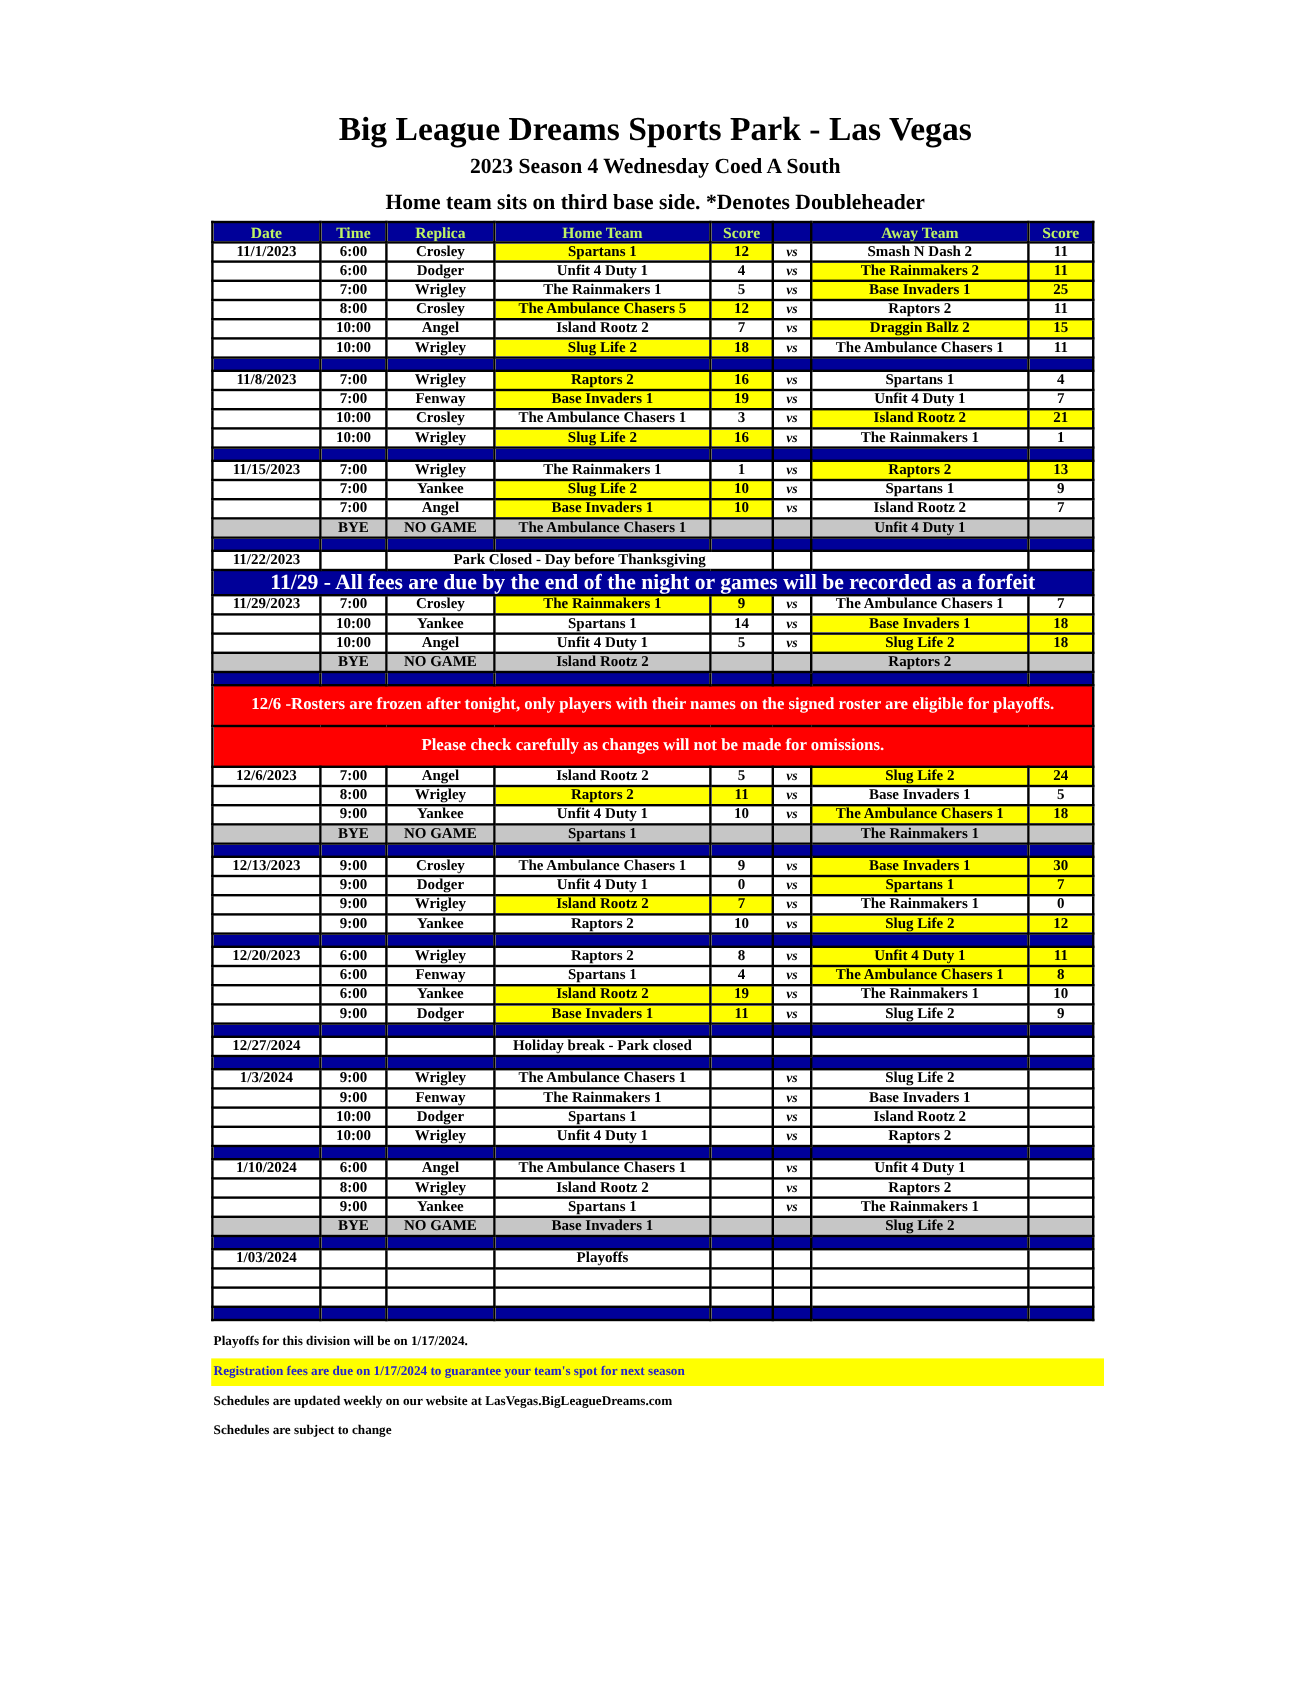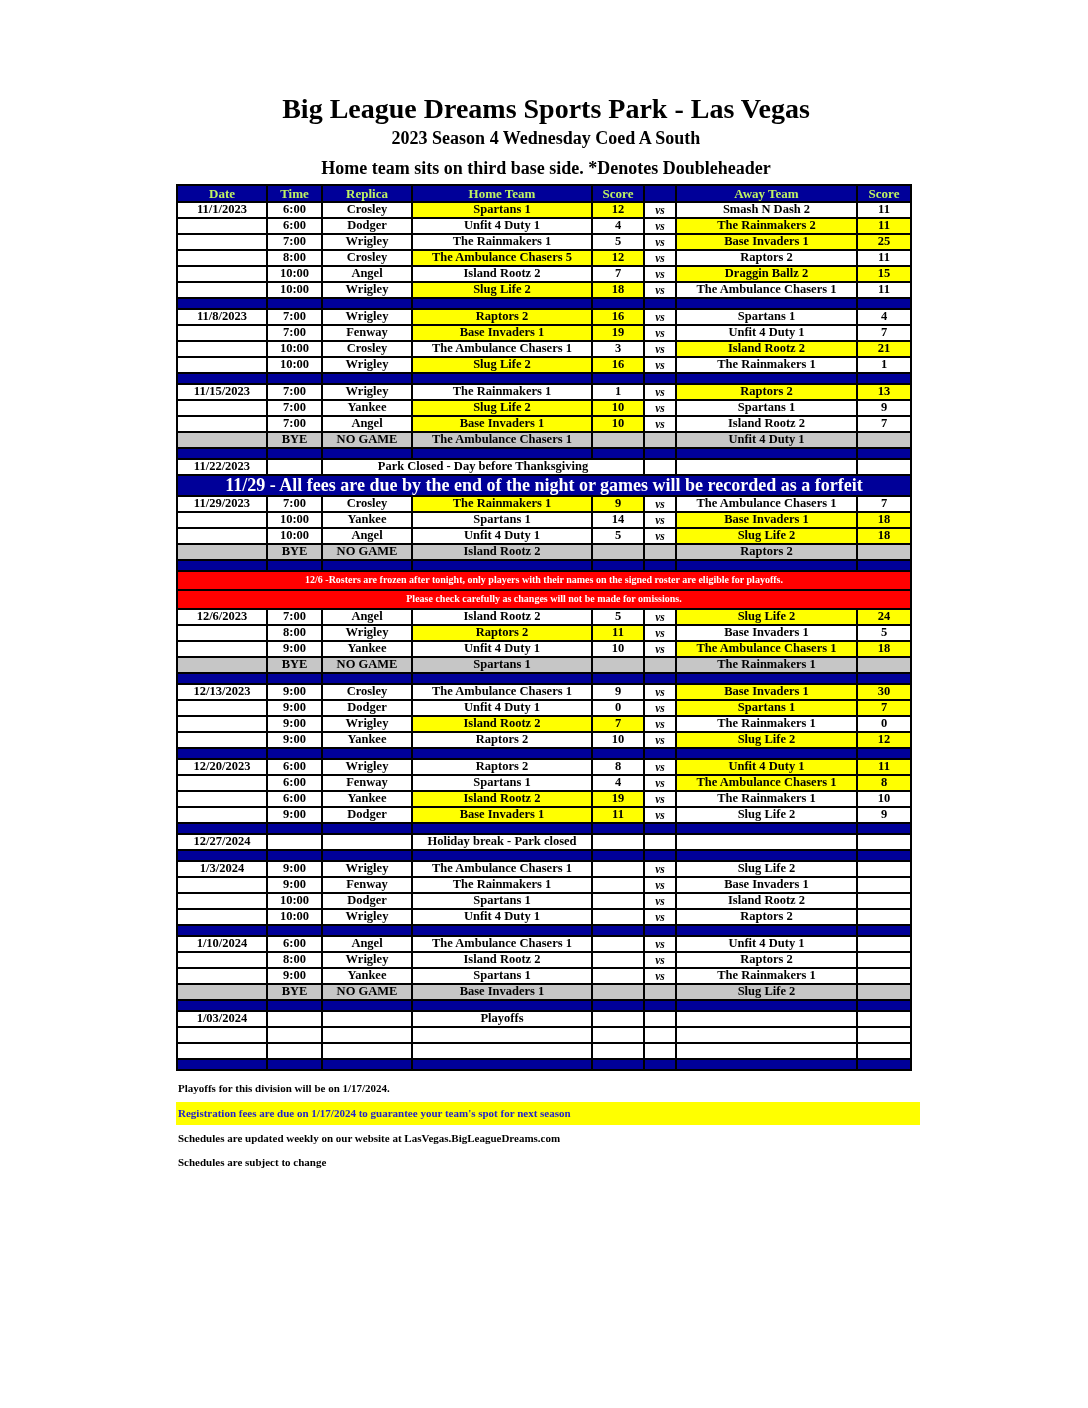--- a/index.html
+++ b/index.html
@@ -28,7 +28,7 @@
   tr.sep td{background:var(--navy);height:11px;}
   tr.bye td{background:var(--grey);}
   tr.navy-notice td{background:var(--navy);color:#fff;font-size:18px;height:17px;}
-  tr.red-notice td{background:var(--red);color:#fff;font-size:10px;height:19px;}
+  tr.red-notice td{background:var(--red);color:#fff;font-size:14px;height:34px;}
   td.win{background:var(--yellow);}
   td.vs{font-style:italic;font-size:11.5px;}
   .footer{width:744px;margin-top:7px;}

